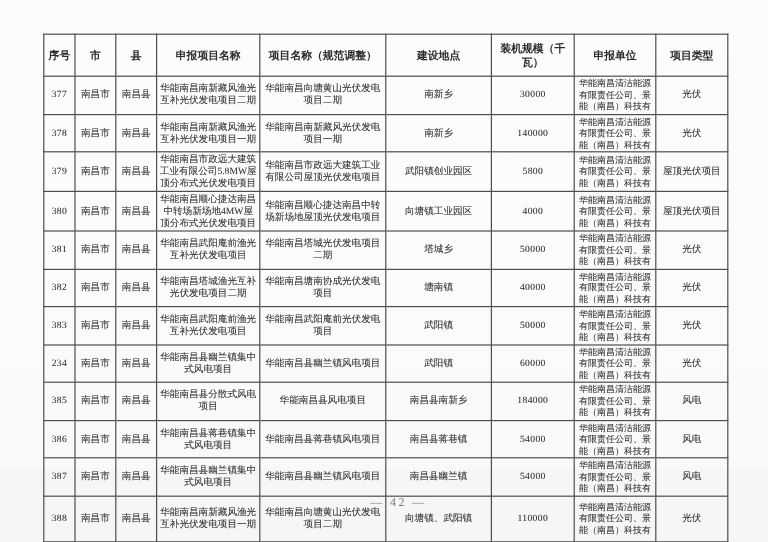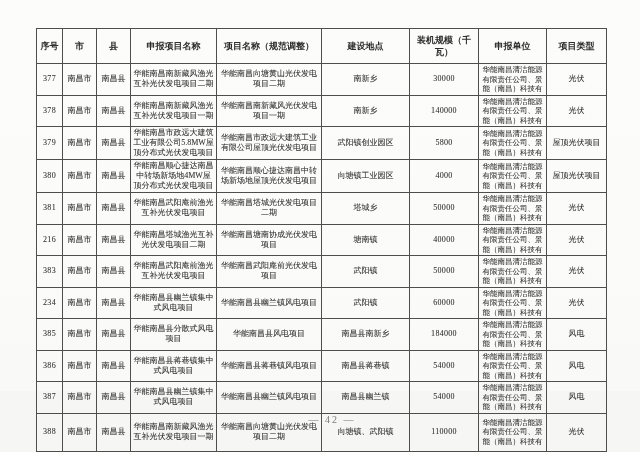--- a/index.html
+++ b/index.html
@@ -160,7 +160,7 @@
           <td class="col-type">光伏</td>
         </tr>
         <tr class="row-h28">
-          <td class="col-no">216</td>
+          <td class="col-no">382</td>
           <td class="col-city">南昌市</td>
           <td class="col-county">南昌县</td>
           <td class="col-declared_name">华能南昌塔城渔光互补光伏发电项目二期</td>

